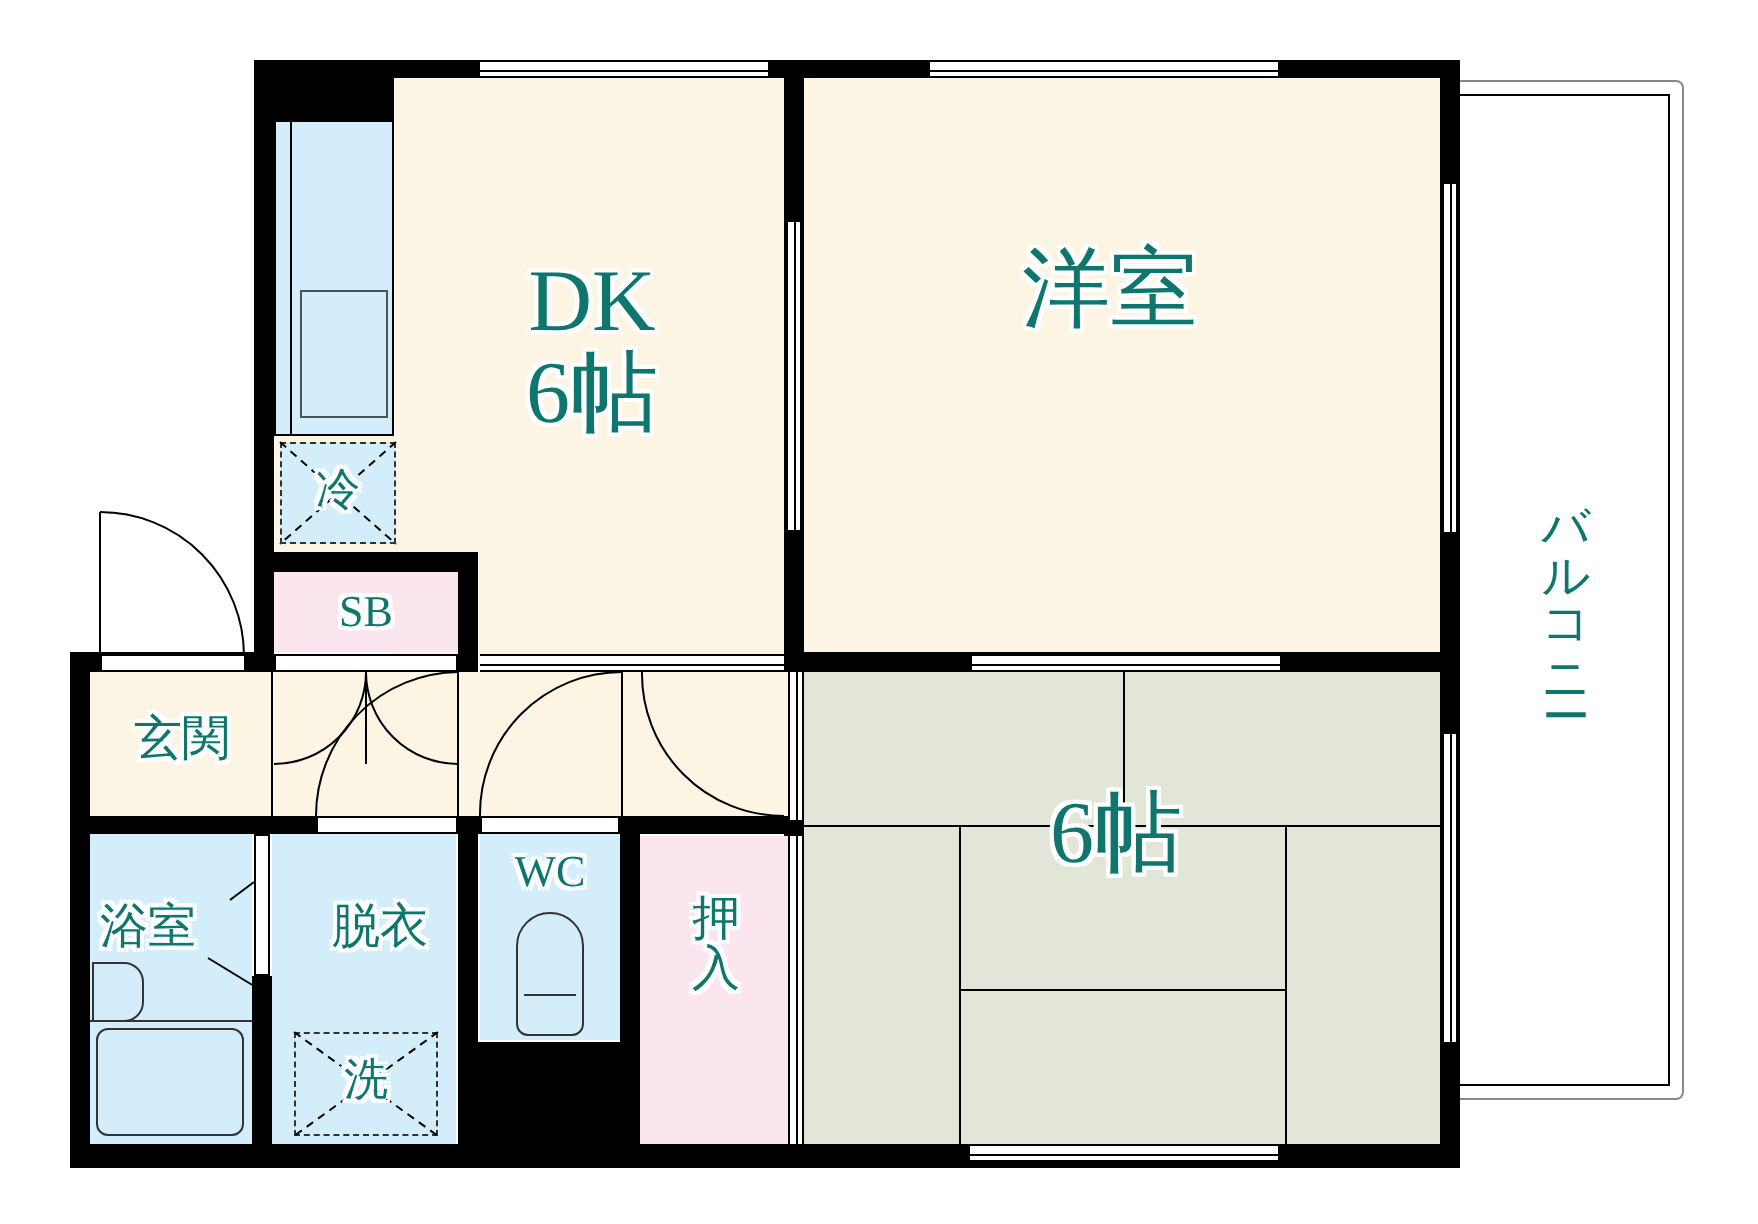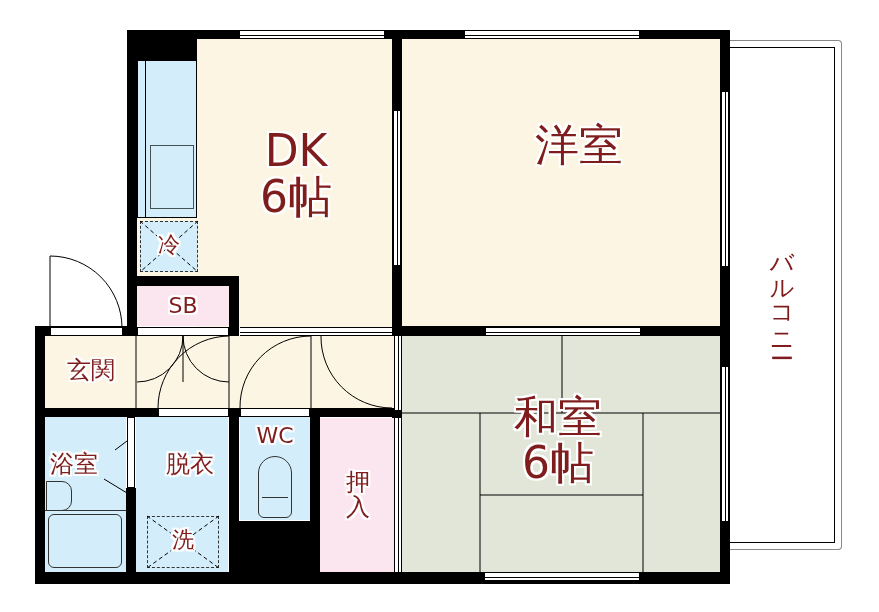--- a/index.html
+++ b/index.html
@@ -7,9 +7,9 @@
          font-family: "DejaVu Sans", "Liberation Sans", sans-serif; }
   .abs { position: absolute; box-sizing: border-box; }
   .wall { background: #000; }
-  .room-label { position: absolute; color: #7f1d1d; text-align: center; line-height: 1.05;
+  .room-label { position: absolute; color: #0f766e; text-align: center; line-height: 1.05;
     text-shadow: 2px 2px 0 #fff, -2px -2px 0 #fff, 2px -2px 0 #fff, -2px 2px 0 #fff,
-                 0 2px 0 #fff, 0 -2px 0 #fff, 2px 0 0 #fff, -2px 0 0 #fff; }
+                 0 2px 0 #fff, 0 -2px 0 #fff, 2px 0 0 #fff, -2px 0 0 #fff; font-family: Liberation Serif, serif; }
   .big { font-size: 44px; }
   .mid { font-size: 24px; }
   .sm  { font-size: 22px; }

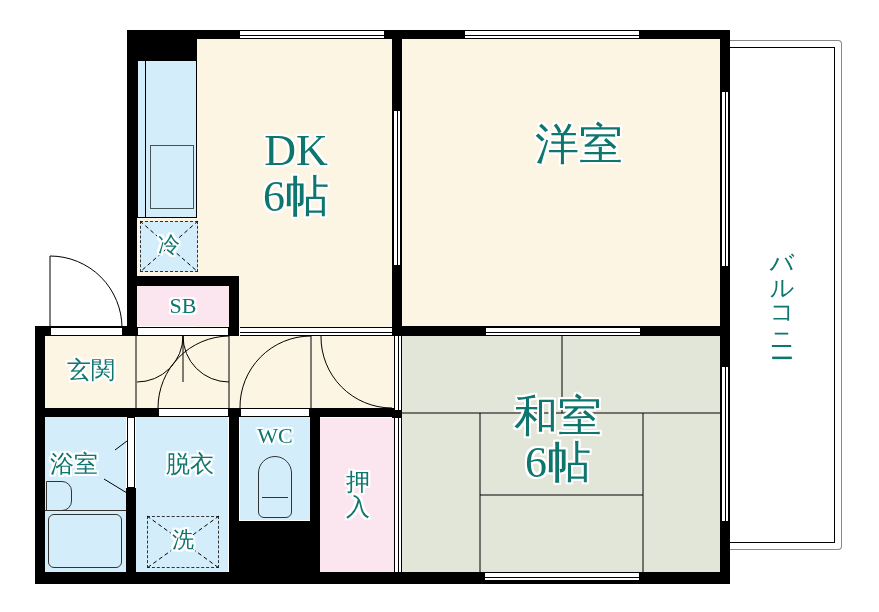--- a/index.html
+++ b/index.html
@@ -132,7 +132,7 @@
   <div>DK</div>
   <div>6帖</div>
 </div>
-<div class="room-label big" style="left:504px;top:122px;width:150px;">
+<div class="room-label big" style="left:480px;top:122px;width:150px;">
   <div>洋室</div>
 </div>
 <div class="room-label big" style="left:488px;top:394px;width:140px;">

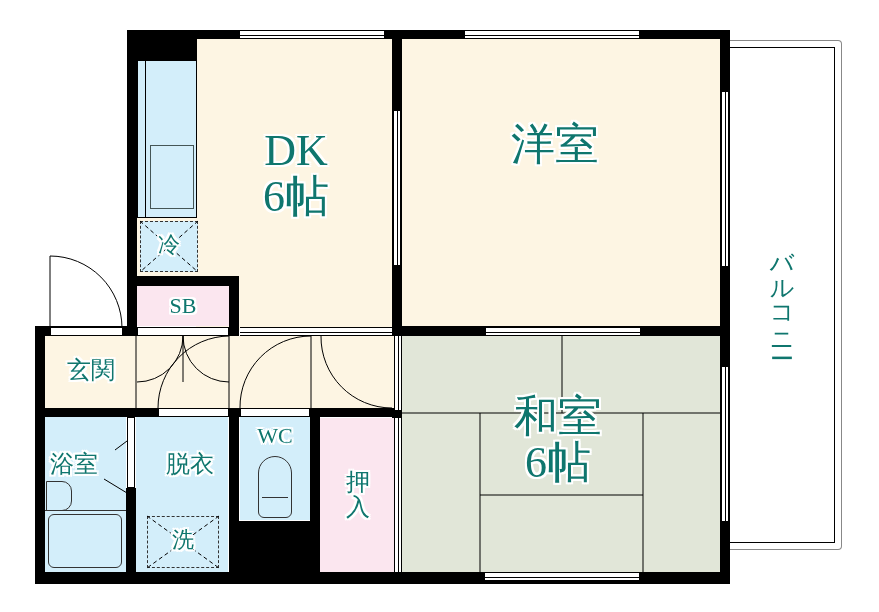--- a/index.html
+++ b/index.html
@@ -136,7 +136,6 @@
   <div>洋室</div>
 </div>
 <div class="room-label big" style="left:488px;top:394px;width:140px;">
-  <div>和室</div>
   <div>6帖</div>
 </div>
 <div class="room-label mid" style="left:48px;top:358px;width:86px;">玄関</div>

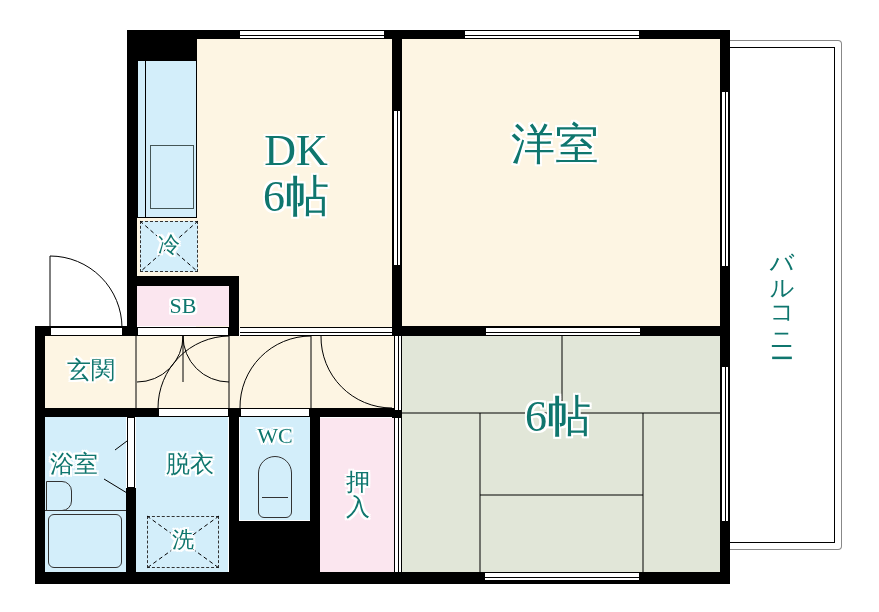--- a/index.html
+++ b/index.html
@@ -145,7 +145,7 @@
 <div class="room-label mid" style="left:136px;top:452px;width:108px;">脱衣</div>
 <div class="room-label sm" style="left:147px;top:528px;width:72px;">洗</div>
 <div class="room-label sm" style="left:240px;top:424px;width:70px;">WC</div>
-<div class="room-label mid" style="left:344px;top:470px;width:28px;word-break:break-all;">押入</div>
+<div class="room-label mid" style="left:344px;top:448px;width:28px;word-break:break-all;">押入</div>
 <div class="room-label mid" style="left:766px;top:236px;width:28px;writing-mode:vertical-rl;text-orientation:upright;">バルコニー</div>
 
 </body></html>

